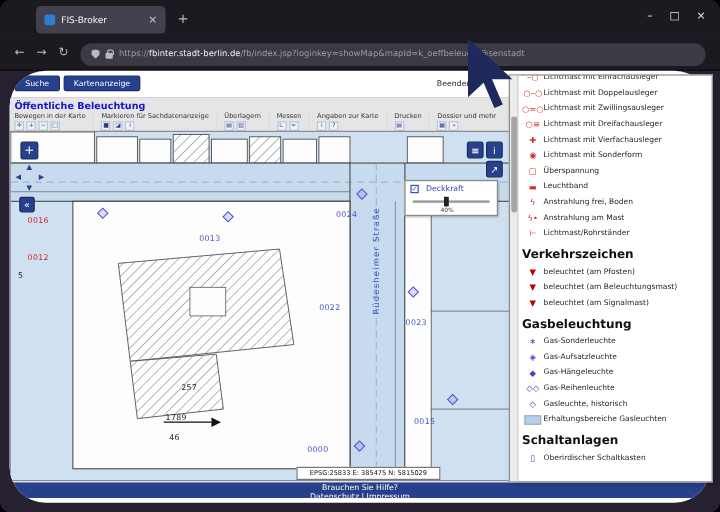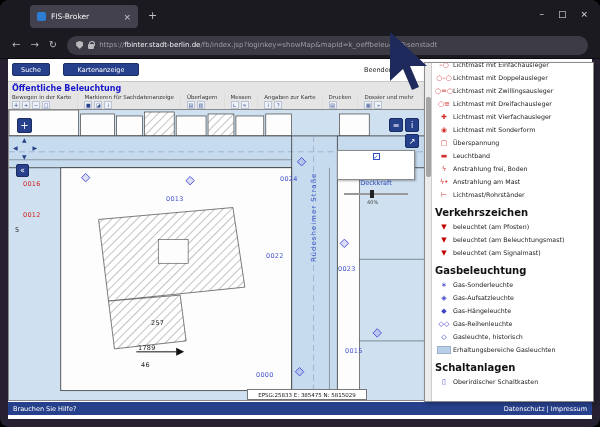--- a/index.html
+++ b/index.html
@@ -24,7 +24,7 @@
   .url-host { color:#f0f0f4; }
 
   
-  .page { position:absolute; left:8px; top:59px; right:8px; bottom:8px; background:#fff; overflow:hidden; }
+  .page { position:absolute; left:8px; top:59px; right:8px; bottom:8px; background:#fff; overflow:hidden;border-radius:30px; }
   .btn-navy { position:absolute; background:#27408b; color:#fff; font-size:6.5px; display:flex; align-items:center; justify-content:center; border:1px solid #1b2f66; border-radius:2px; }
   .btn-suche { left:4px; top:4px; width:38px; height:13px; }
   .btn-karte { left:55px; top:4px; width:76px; height:13px; }

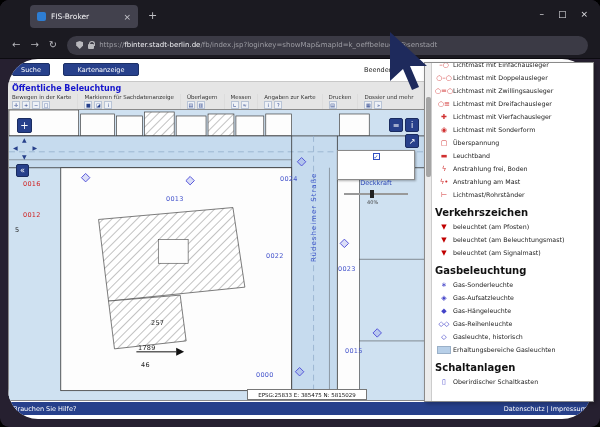--- a/index.html
+++ b/index.html
@@ -27,7 +27,7 @@
   .page { position:absolute; left:8px; top:59px; right:8px; bottom:8px; background:#fff; overflow:hidden;border-radius:30px; }
   .btn-navy { position:absolute; background:#27408b; color:#fff; font-size:6.5px; display:flex; align-items:center; justify-content:center; border:1px solid #1b2f66; border-radius:2px; }
   .btn-suche { left:4px; top:4px; width:38px; height:13px; }
-  .btn-karte { left:55px; top:4px; width:76px; height:13px; }
+  .btn-karte { left:45px; top:4px; width:64px; height:13px; }
   .beenden { position:absolute; left:356px; top:7px; font-size:6.5px; color:#222; }
   .logo { position:absolute; right:8px; top:2px; display:flex; align-items:center; font-weight:bold; font-size:12.5px; color:#1d2f63; }
   .logo-dot { width:7px; height:7px; border-radius:50%; background:#63ad1f; margin:0 2px 0 3px; }

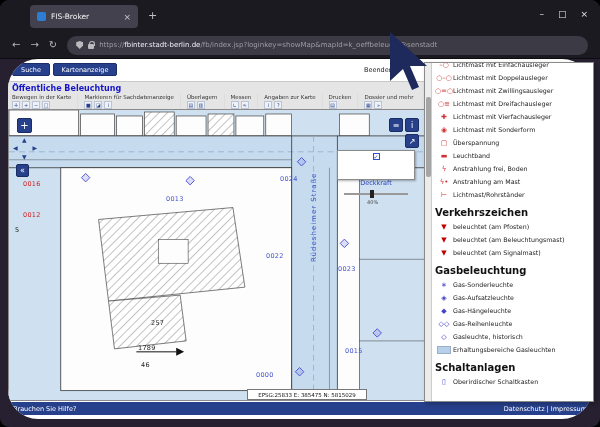--- a/index.html
+++ b/index.html
@@ -56,7 +56,7 @@
   .mini-ic { width:14px; height:14px; font-size:8px; }
   .mi1 { left:380px; top:8px; } .mi2 { left:396px; top:8px; } .mi3 { left:396px; top:24px; }
   .opacity-panel { position:absolute; left:328px; top:40px; width:78px; height:30px; background:#fff; border:1px solid #8a8a8a; box-shadow:1px 1px 2px rgba(0,0,0,.3); }
-  .op-row1 { display:flex; align-items:center; gap:19px; padding:2px 4px 0;flex-direction:column; }
+  .op-row1 { display:flex; align-items:center; gap:6px; padding:2px 4px 0; }
   .op-check { width:7px; height:7px; border:1px solid #3050c0; color:#3050c0; font-size:6px; line-height:6px; text-align:center; flex:none; }
   .op-label { font-size:6.5px; color:#2b46b4; }
   .op-slider { position:relative; margin:3px 6px 0; height:16px; }

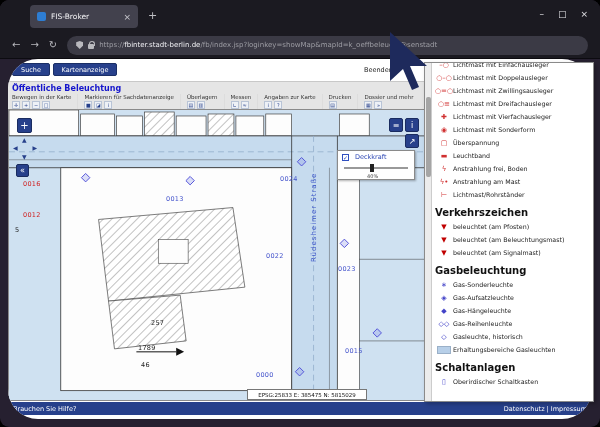--- a/index.html
+++ b/index.html
@@ -64,7 +64,7 @@
   .op-thumb { position:absolute; left:40%; top:0; width:4px; height:8px; background:#222; }
   .op-val { position:absolute; left:36%; top:9px; font-size:5px; color:#444; }
   .coords { position:absolute; left:238px; bottom:0; width:120px; height:11px; background:#fff; border:1px solid #777; font-size:5.5px; display:flex; align-items:center; justify-content:center; color:#111; }
-  .statusbar { position:absolute; left:0; right:0; top:343px; height:13px; background:#27408b; color:#fff; font-size:6.5px; display:flex; align-items:center; justify-content:space-between; padding:0 5px; }
+  .statusbar { position:absolute; left:0; right:0; top:343px; height:13px; background:#27408b; color:#fff; font-size:6.5px; display:flex; align-items:center; justify-content:space-between; padding:0 5px;flex-direction:column; }
 
   
   .legend { position:absolute; left:424px; top:62px; width:170px; height:340px; background:#fff; border:1px solid #8a8a8a; box-shadow:2px 2px 4px rgba(0,0,0,.25); z-index:5; }

